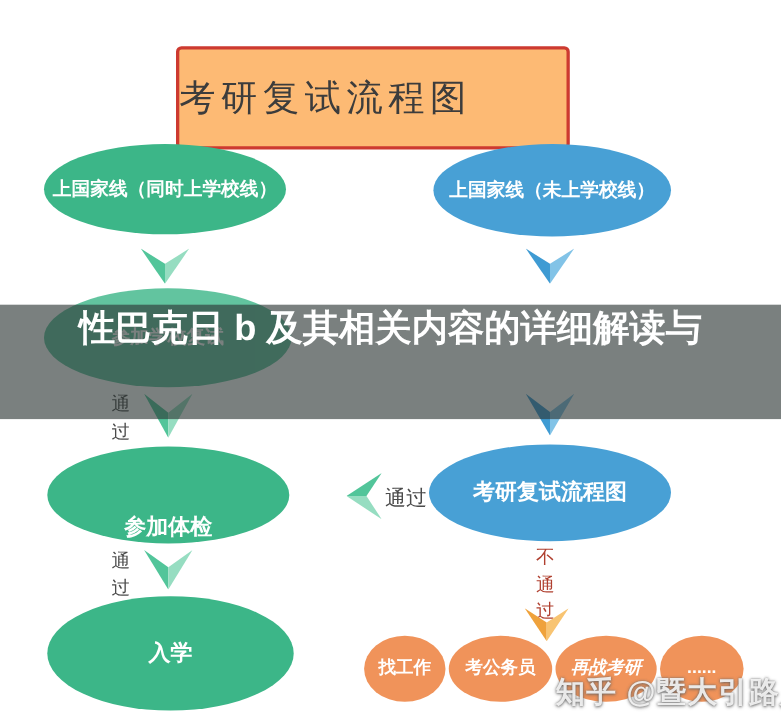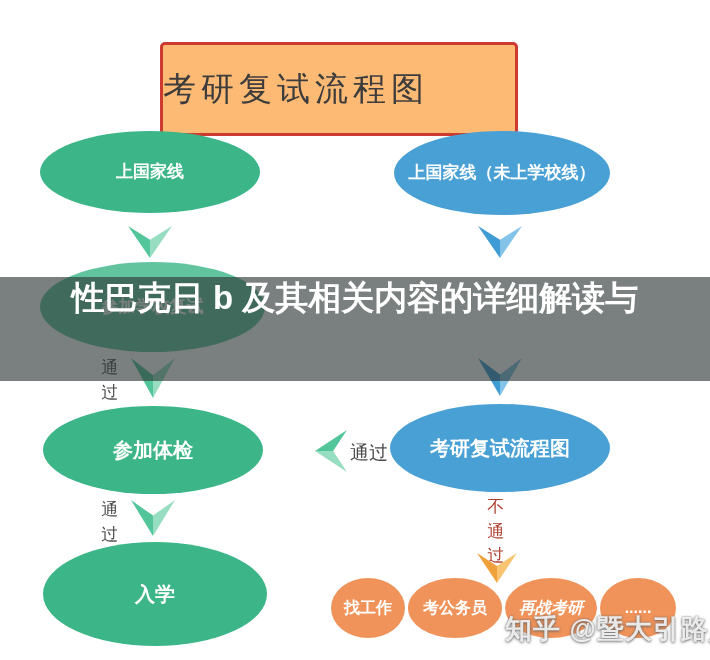--- a/index.html
+++ b/index.html
@@ -62,6 +62,7 @@
 
   <div class="abs ell green fs17" style="left:40px;top:131px;width:220px;height:82px;">
     <span>上国家线</span>
+    <span>（同时上学校线）</span>
   </div>
 
   <div class="abs" style="left:128px;top:226px;width:44px;height:32px;">

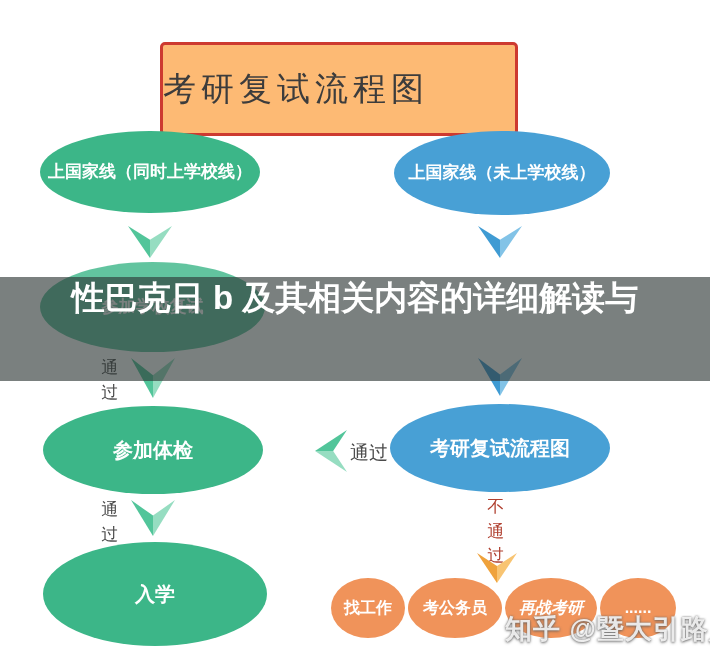--- a/index.html
+++ b/index.html
@@ -84,7 +84,7 @@
     </svg>
   </div>
 
-  <div class="abs ell green fs20" style="left:43px;top:406px;width:220px;height:88px;">
+  <div class="abs ell green fs20" style="left:43px;top:406px;width:220px;height:88px;align-items:flex-end;">
     <span>参加体检</span>
   </div>
 

